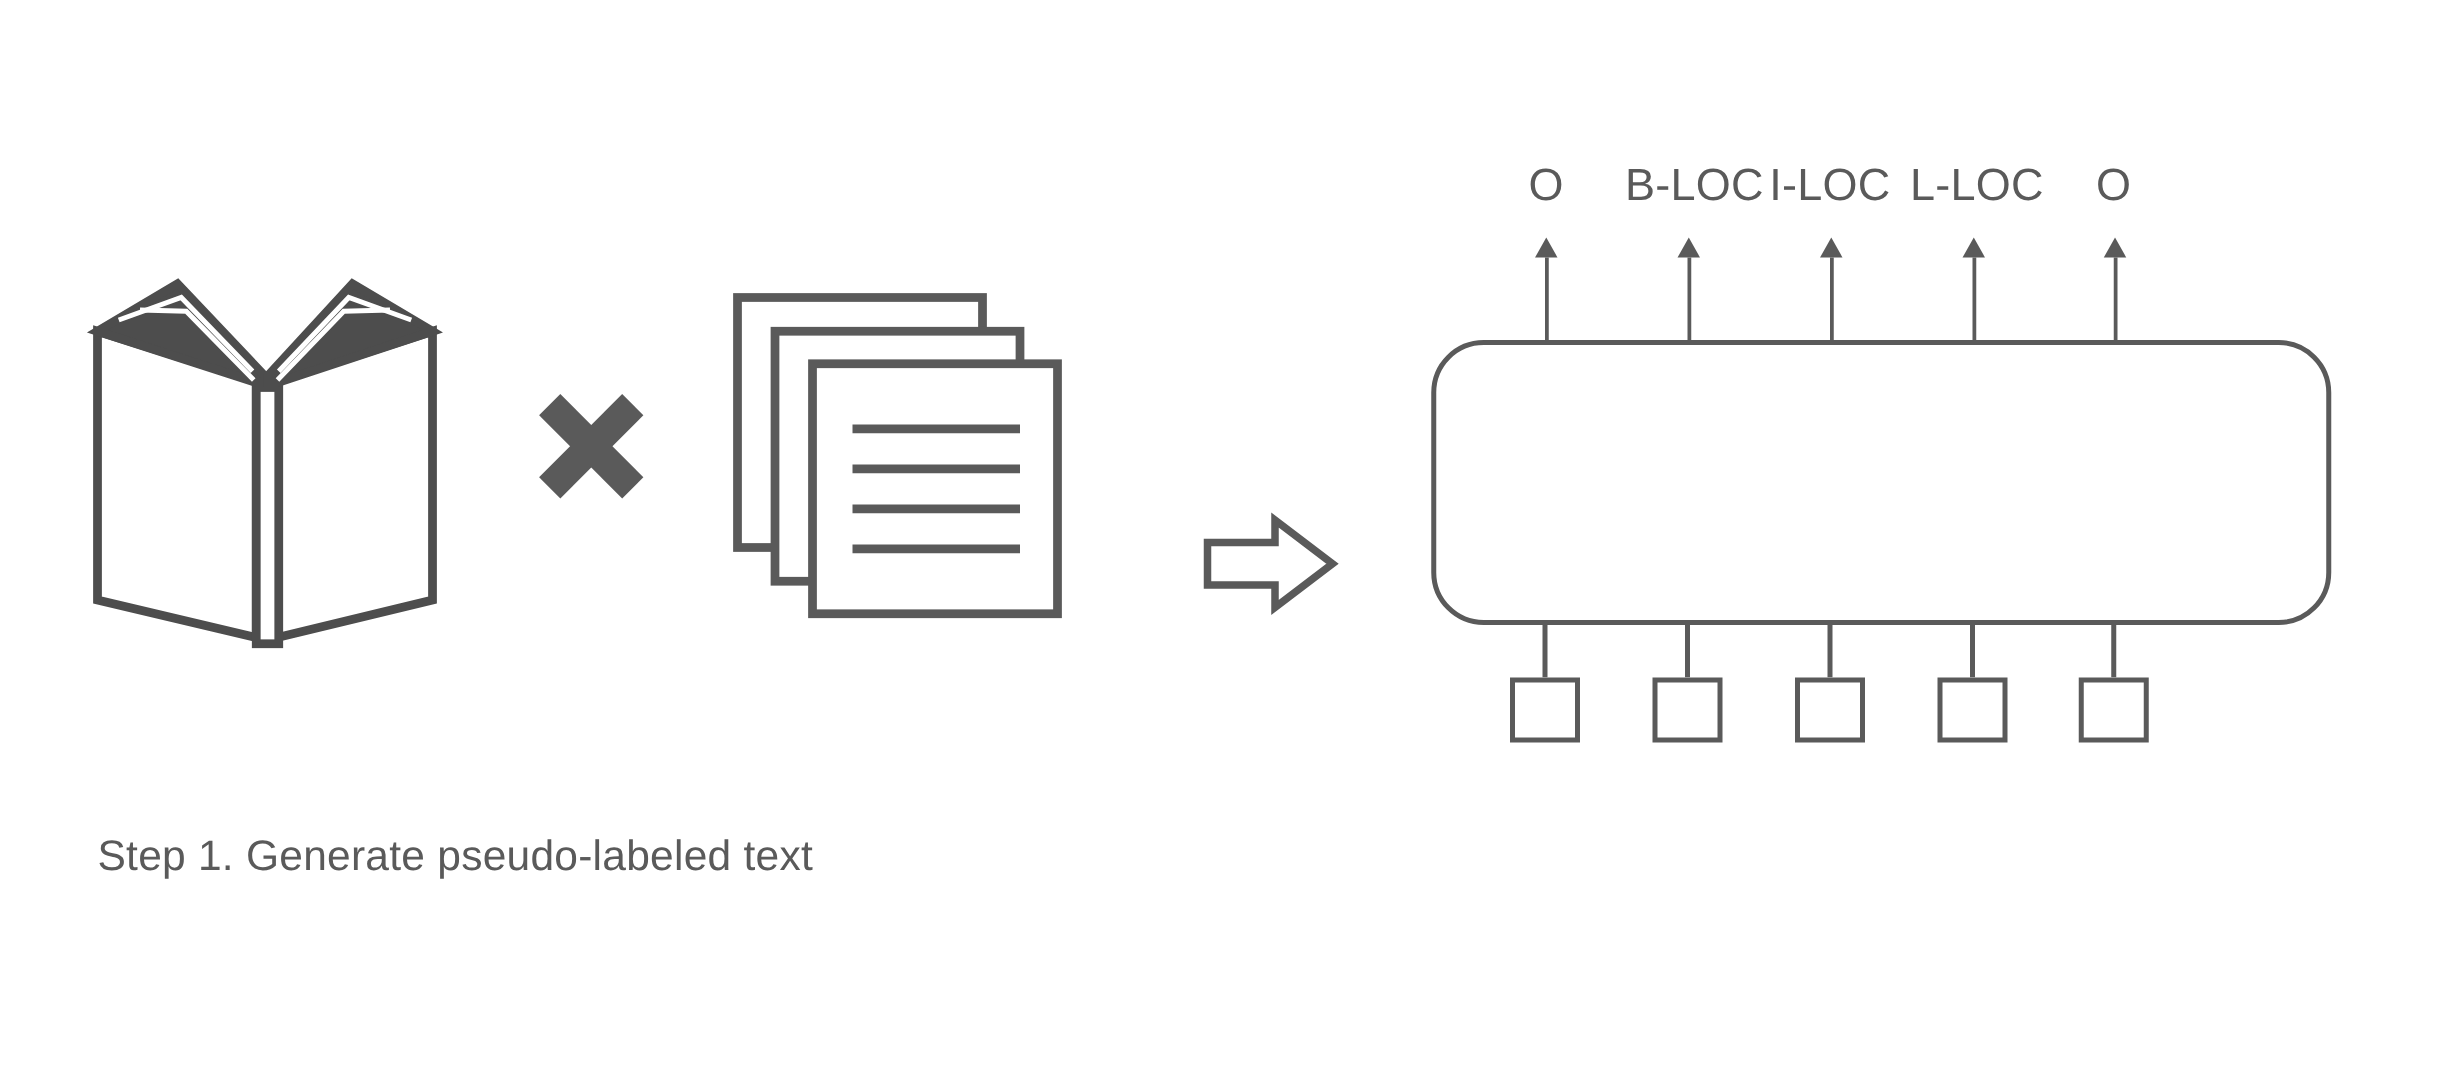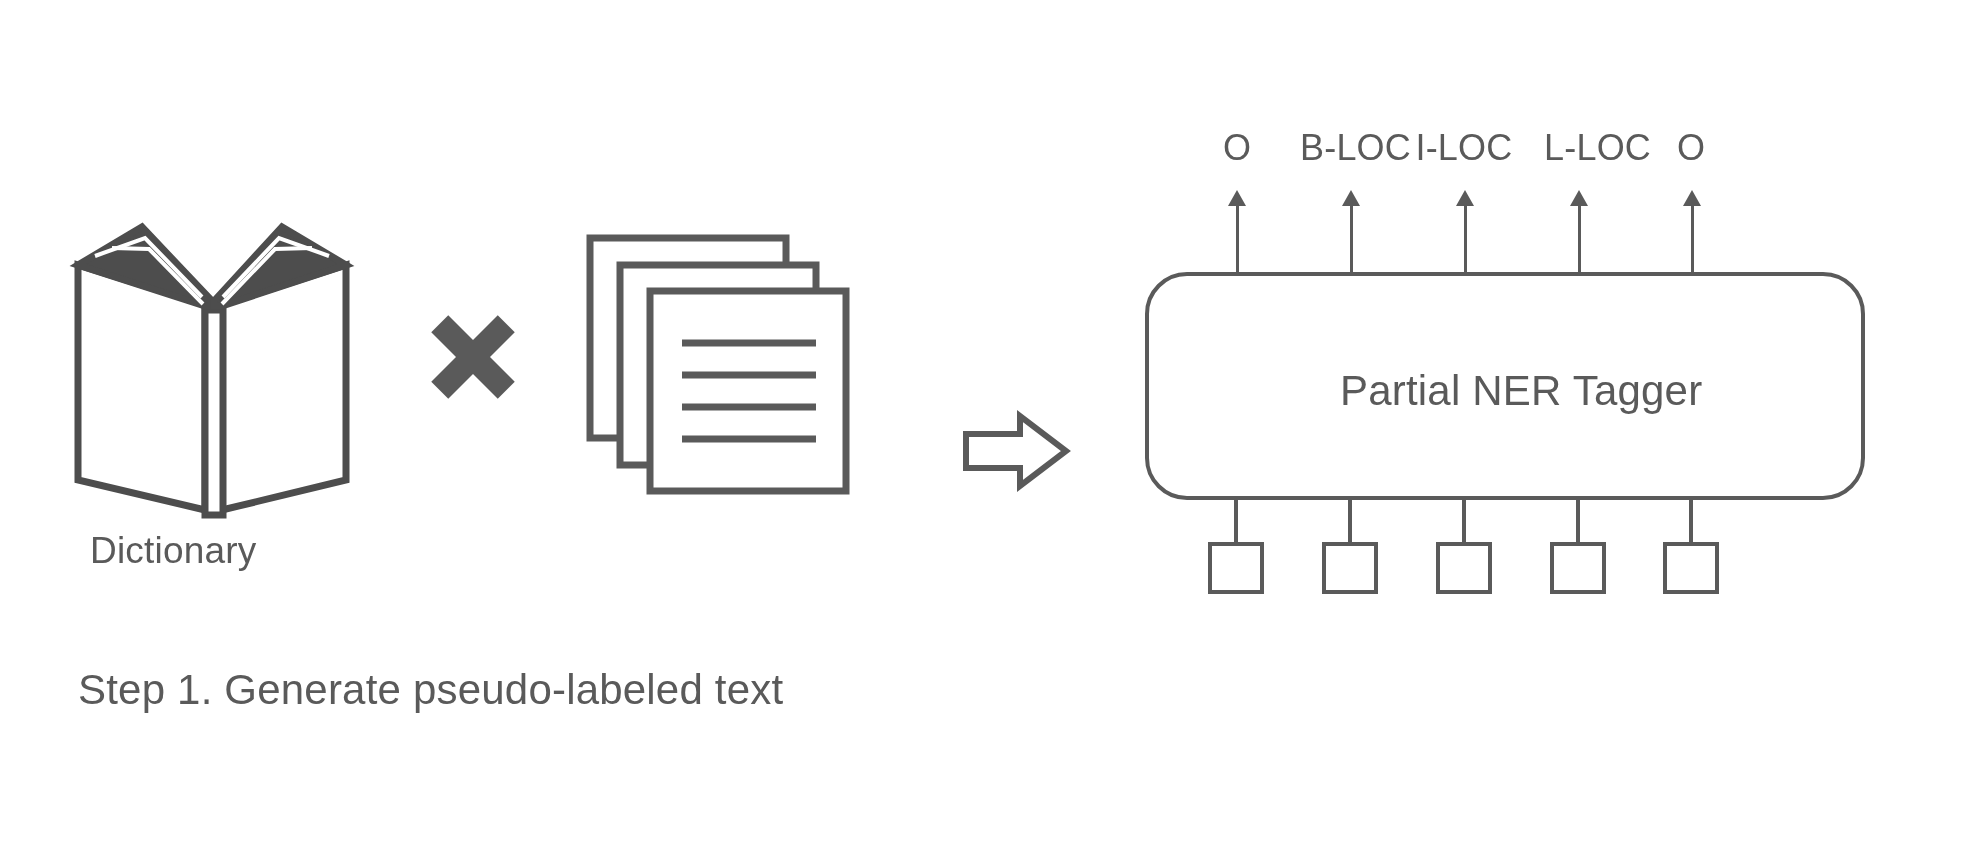--- a/index.html
+++ b/index.html
@@ -163,7 +163,7 @@
   <div class="abs tag-label" style="left:1187px; top:127px; width:100px;">O</div>
   <div class="abs tag-label" style="left:1300px; top:127px; width:100px;">B-LOC</div>
   <div class="abs tag-label" style="left:1414px; top:127px; width:100px;">I-LOC</div>
-  <div class="abs tag-label" style="left:1528px; top:127px; width:100px;margin-left:16px;">L-LOC</div>
+  <div class="abs tag-label" style="left:1528px; top:127px; width:100px;">L-LOC</div>
   <div class="abs tag-label" style="left:1641px; top:127px; width:100px;">O</div>
 
   <div class="abs" style="left:1228px; top:190px;">

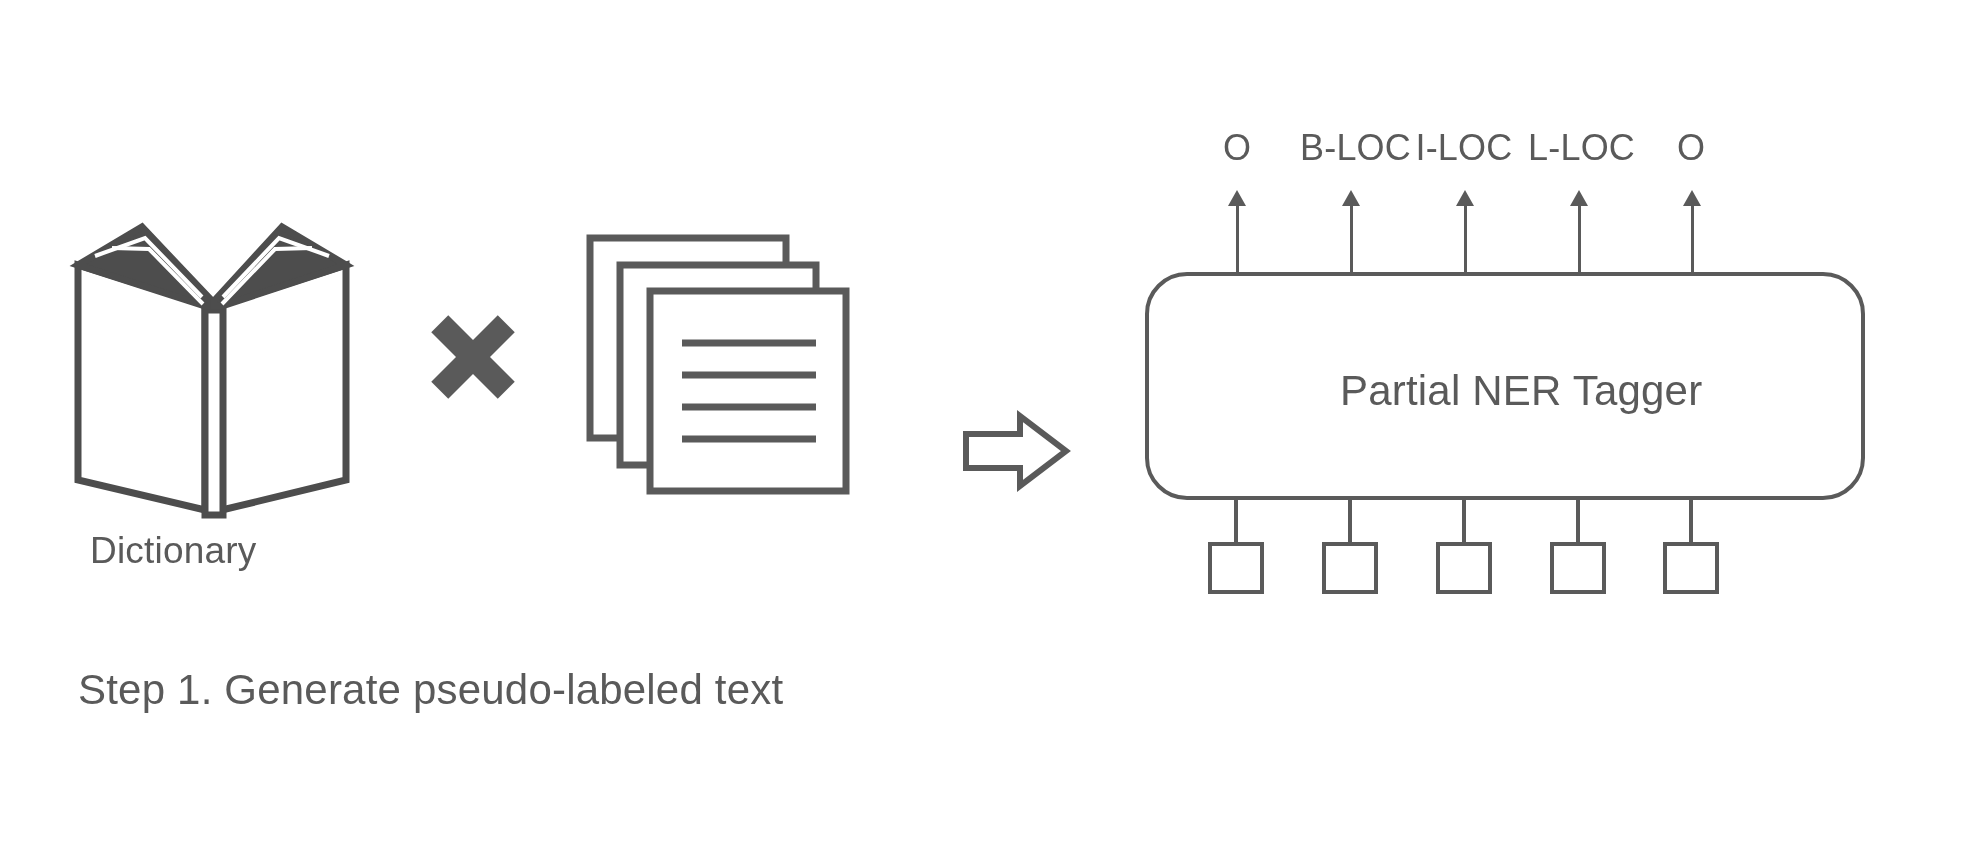--- a/index.html
+++ b/index.html
@@ -188,7 +188,6 @@
   </div>
 
   <div class="abs" id="tagger-box"></div>
-  <div class="abs box-title" id="tagger-title">Partial NER Tagger</div>
 
   <div class="abs col-connector-down" style="left:1234px; top:500px; height:42px;"></div>
   <div class="abs token-box" style="left:1208px; top:542px;"></div>

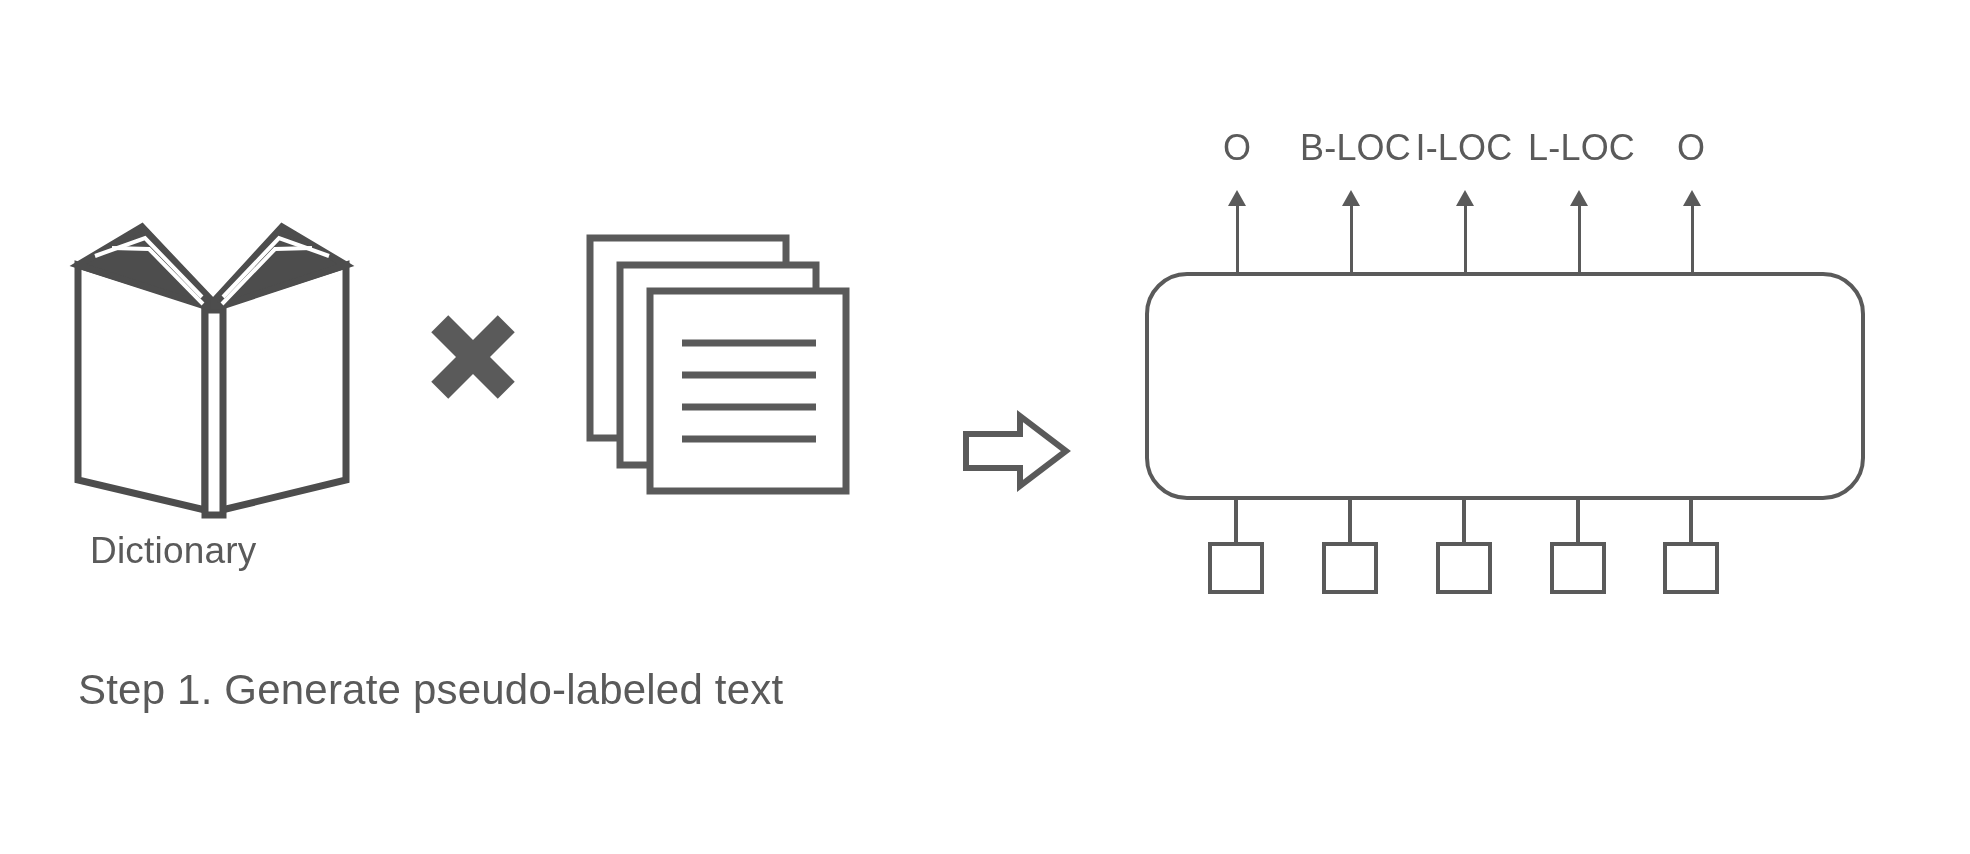--- a/index.html
+++ b/index.html
@@ -149,7 +149,6 @@
     </svg>
   </div>
 
-  <div class="abs caption" style="left:90px; top:530px;">Dictionary</div>
 
 
   <div class="abs step-label" style="left:78px; top:666px;">Step 1. Generate pseudo-labeled text</div>

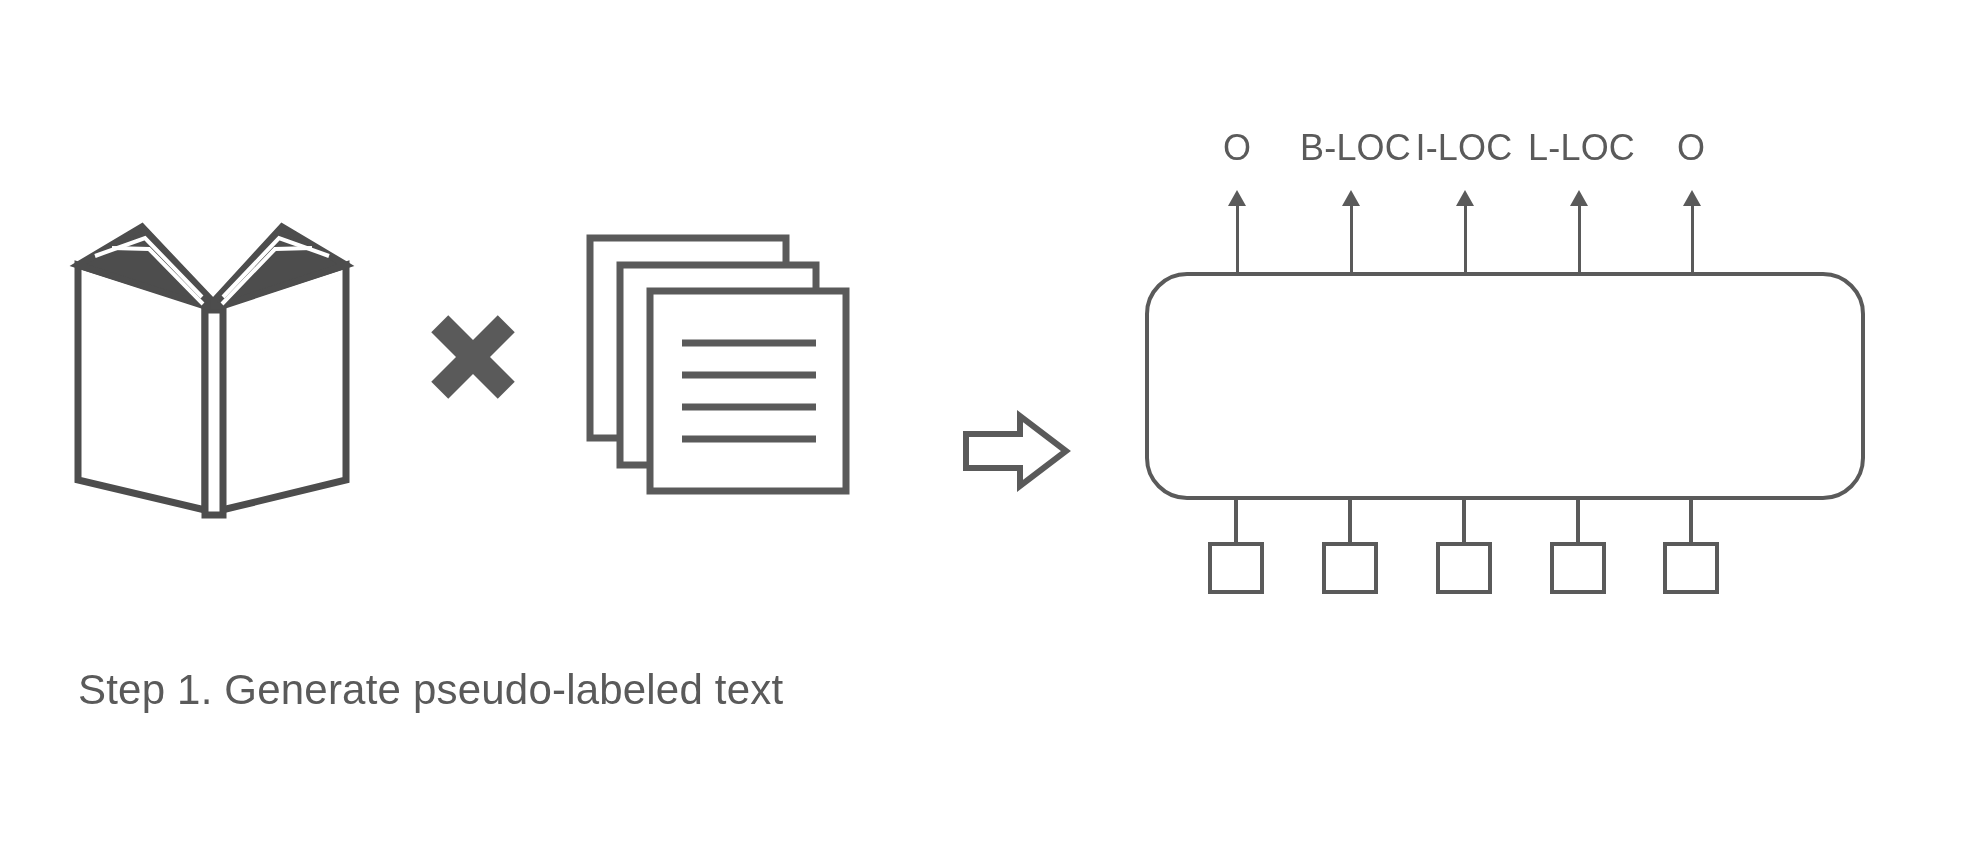--- a/index.html
+++ b/index.html
@@ -30,7 +30,7 @@
     letter-spacing: 0.2px;
   }
   .step-label {
-    font-size: 42px;
+    font-size: 34px;
     color: #5a5a5a;
     white-space: nowrap;
     letter-spacing: 0.2px;

